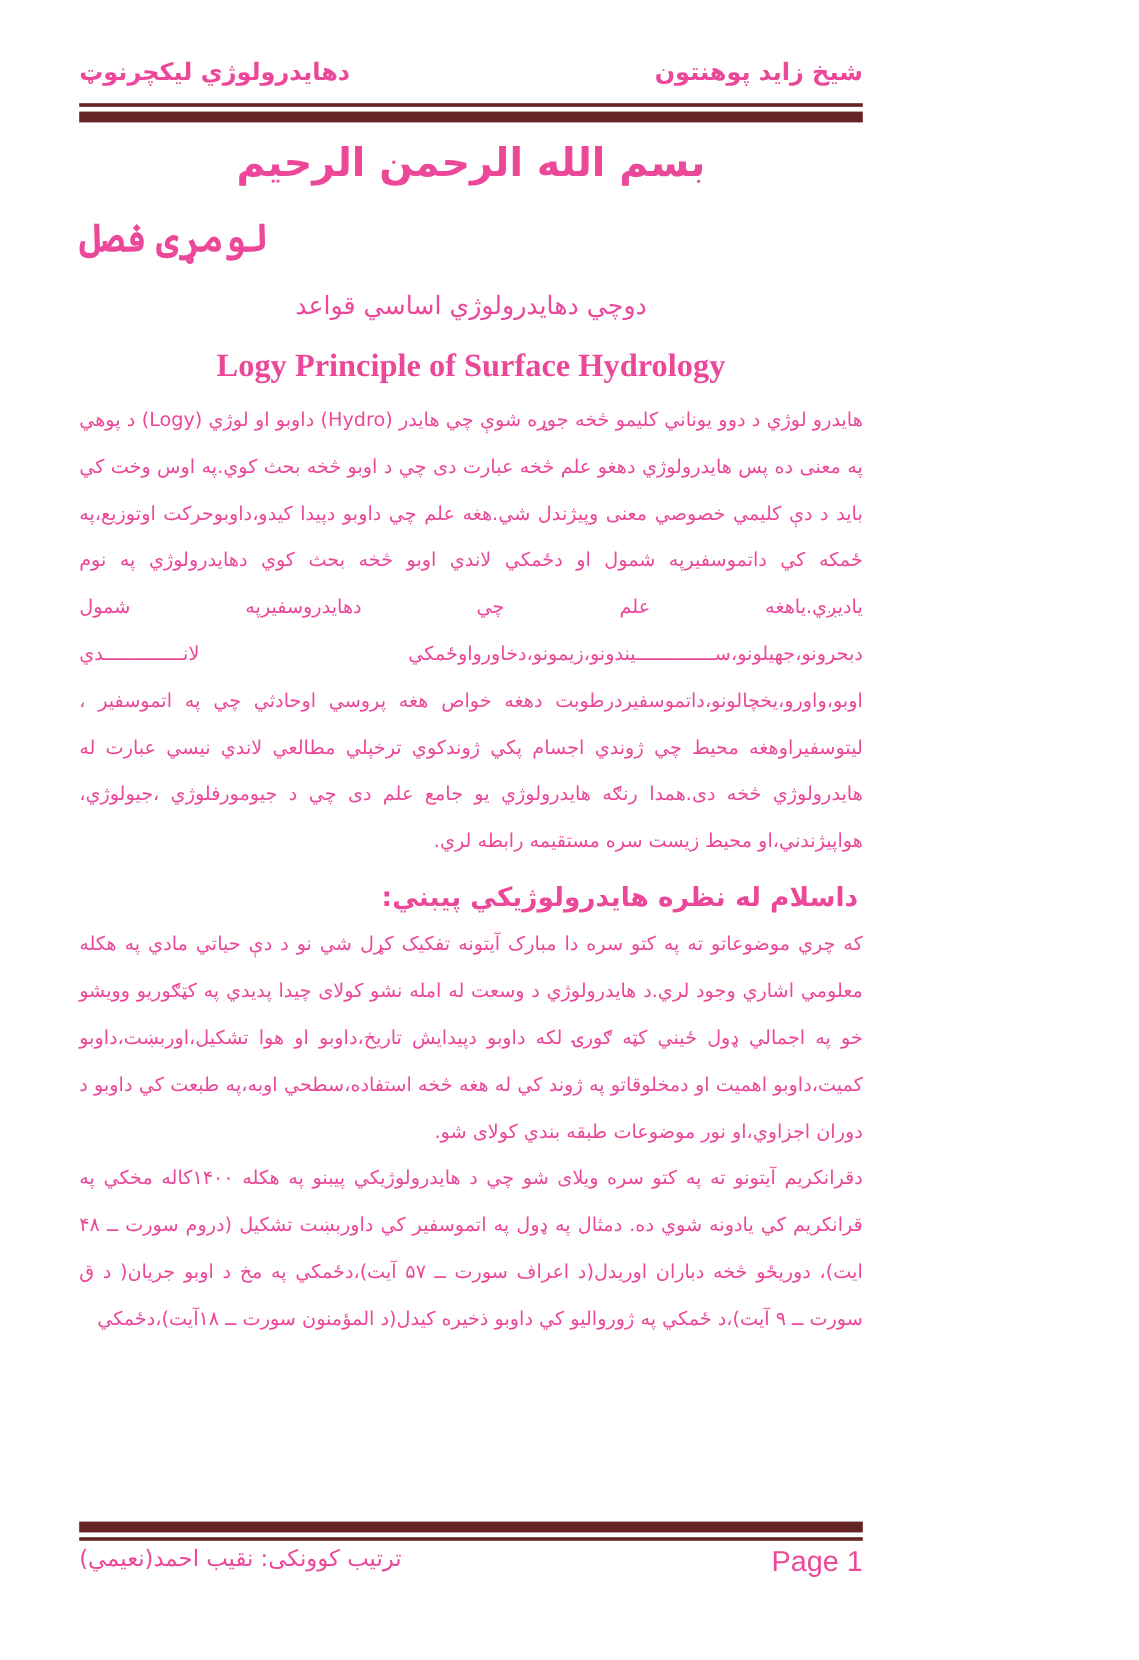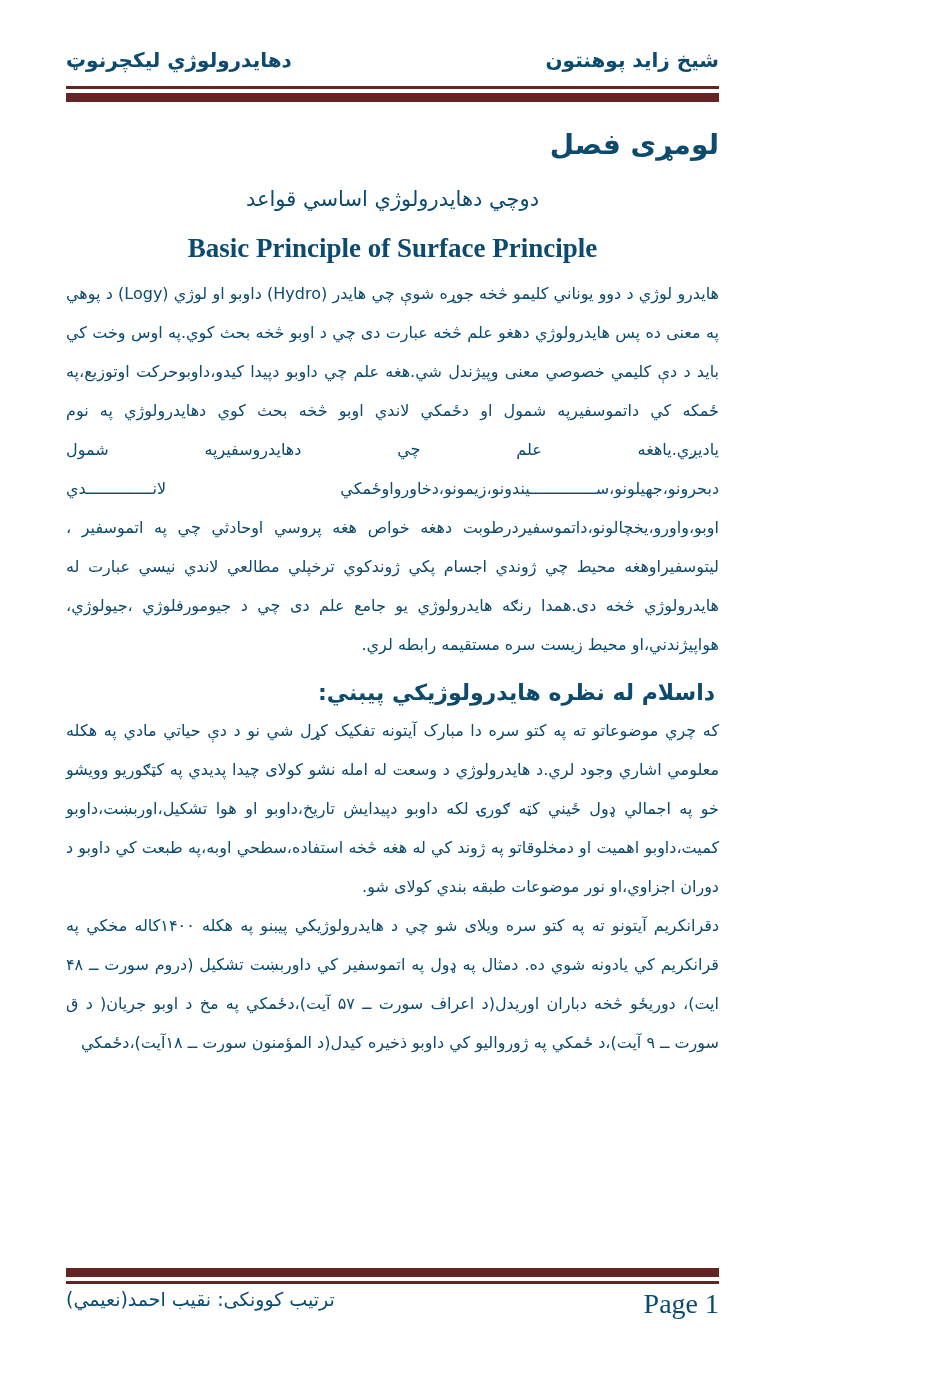--- a/index.html
+++ b/index.html
@@ -14,7 +14,7 @@
     background: #ffffff;
     overflow: hidden;
     font-family: "DejaVu Sans", sans-serif;
-    color: #0c4a6e;
+    color: #ec4899;
   }
   
   .header {

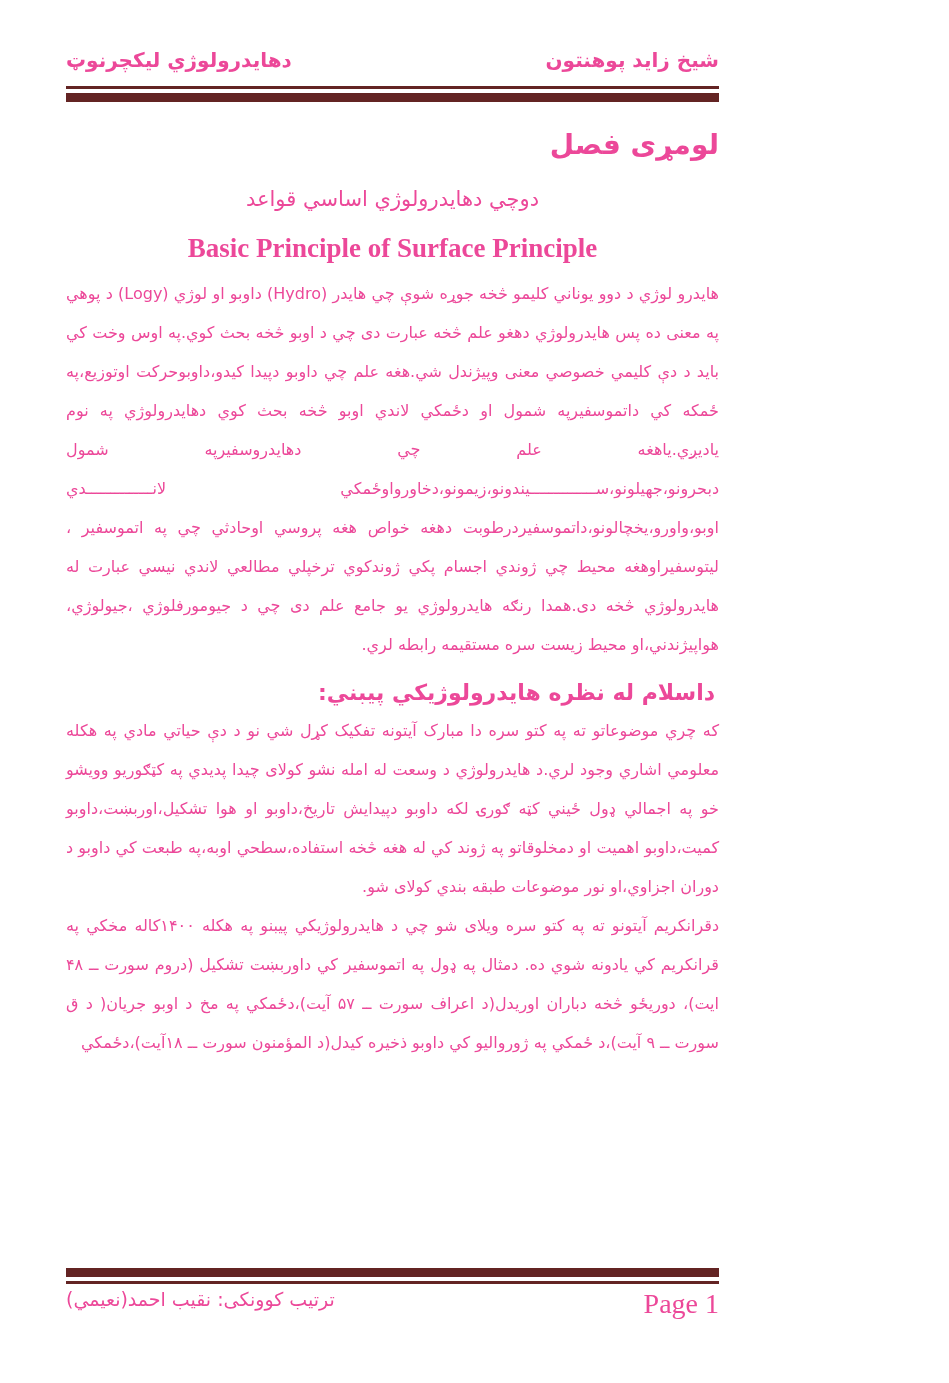--- a/index.html
+++ b/index.html
@@ -125,6 +125,7 @@
   <div class="rule rule-header"></div>
 
   <div class="content">
+    <h1 class="bismillah">بسم الله الرحمن الرحيم</h1>
     <h2 class="chapter">لومړی فصل</h2>
     <h3 class="subtitle">دوچي دهايدرولوژي اساسي قواعد</h3>
     <h3 class="entitle">Basic Principle of Surface Principle</h3>

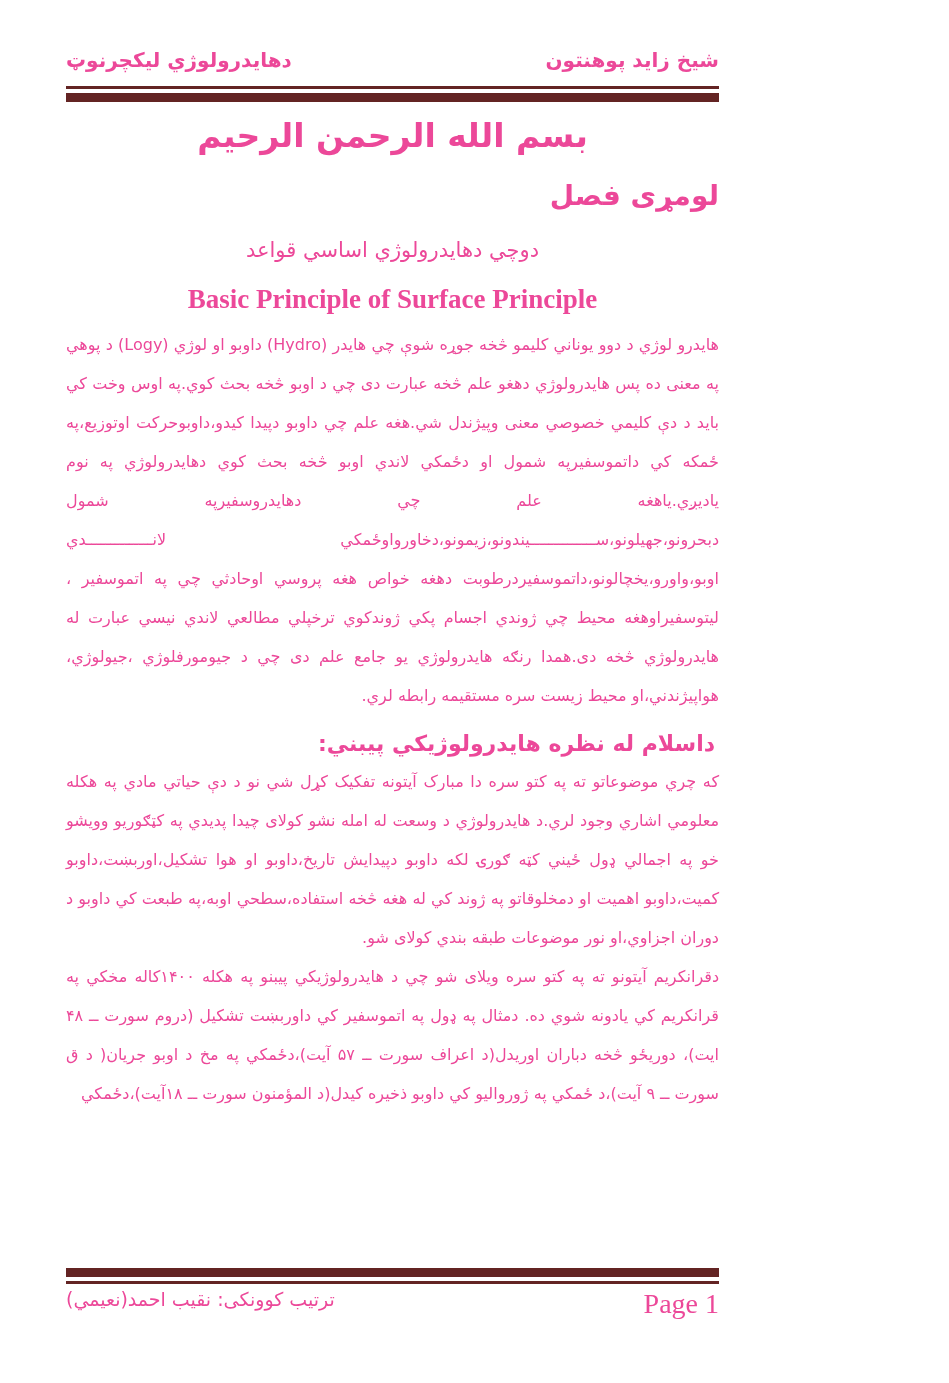--- a/index.html
+++ b/index.html
@@ -56,9 +56,10 @@
   }
   .chapter {
     margin: 24px 0 0 0;
-    text-align: right;
-    font-size: 28px;
+    text-align: left;
+    font-size: 32px;
     font-weight: bold;
+    font-family: Liberation Serif, serif;
   }
   .subtitle {
     margin: 26px 0 0 0;

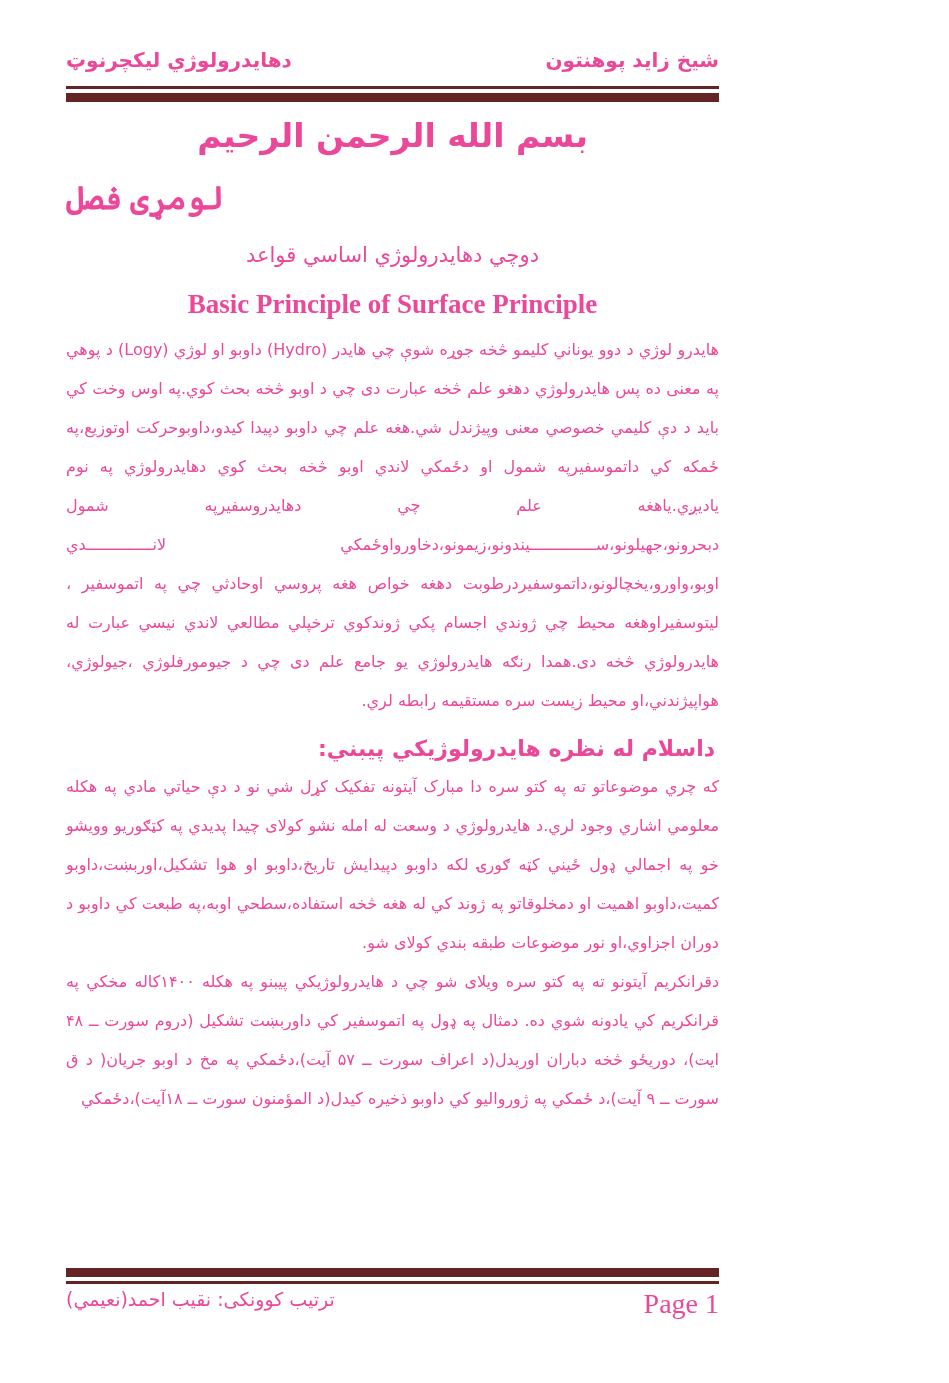--- a/index.html
+++ b/index.html
@@ -129,7 +129,7 @@
     <h1 class="bismillah">بسم الله الرحمن الرحيم</h1>
     <h2 class="chapter">لومړی فصل</h2>
     <h3 class="subtitle">دوچي دهايدرولوژي اساسي قواعد</h3>
-    <h3 class="entitle">Basic Principle of Surface Principle</h3>
+    <h3 class="entitle">Logy Principle of Surface Hydrology</h3>
 
     <p class="body-par">هايدرو لوژي د دوو يوناني کليمو څخه جوړه شوې چي هايدر (Hydro) داوبو او لوژي (Logy) د پوهي په معنی ده پس هايدرولوژي دهغو علم څخه عبارت دی چي د اوبو څخه بحث کوي.په اوس وخت کي بايد د دې کليمي خصوصي معنی وپيژندل شي.هغه علم چي داوبو دپيدا کيدو،داوبوحرکت اوتوزيع،په ځمکه کي داتموسفيرپه شمول او دځمکي لاندي اوبو څخه بحث کوي دهايدرولوژي په نوم ياديږي.ياهغه علم چي دهايدروسفيرپه شمول دبحرونو،جهيلونو،ســــــــــــــيندونو،زيمونو،دخاورواوځمکي لانــــــــــــــدي اوبو،واورو،يخچالونو،داتموسفيردرطوبت دهغه خواص هغه پروسي اوحادثي چي په اتموسفير ، ليتوسفيراوهغه محيط چي ژوندي اجسام پکي ژوندکوي ترخپلي مطالعي لاندي نيسي عبارت له هايدرولوژي څخه دی.همدا رنګه هايدرولوژي يو جامع علم دی چي د جيومورفلوژي ،جيولوژي، هواپيژندني،او محيط زيست سره مستقيمه رابطه لري.</p>
 

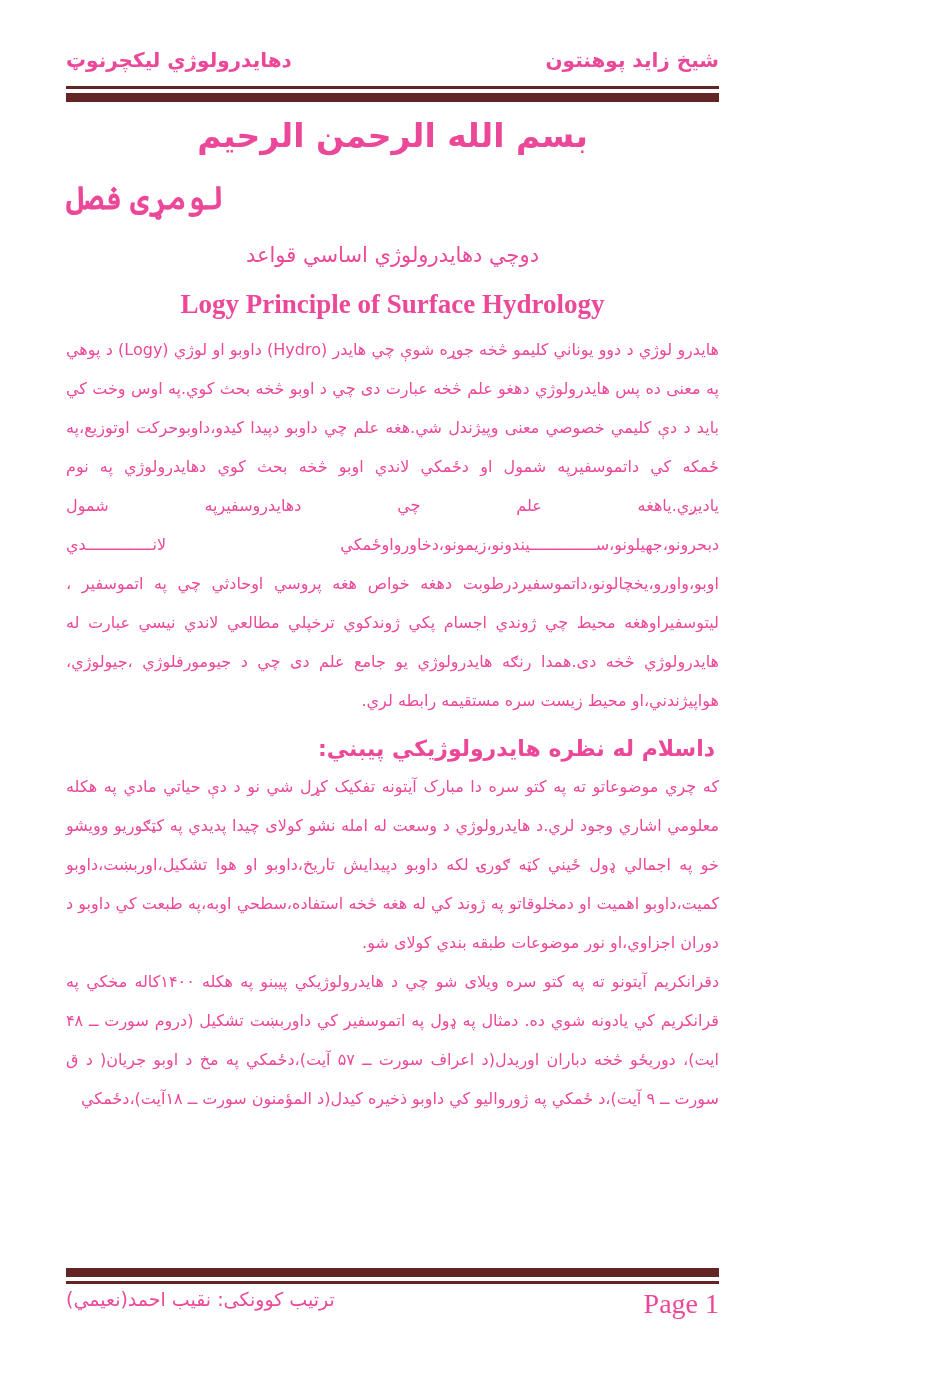--- a/index.html
+++ b/index.html
@@ -109,8 +109,8 @@
   }
   .footer-credit { direction: rtl; unicode-bidi: embed; }
   .footer-page {
-    font-family: Liberation Serif, serif;
-    font-size: 28px;
+    font-family: Liberation Sans, sans-serif;
+    font-size: 24px;
   }
 </style>
 </head>

